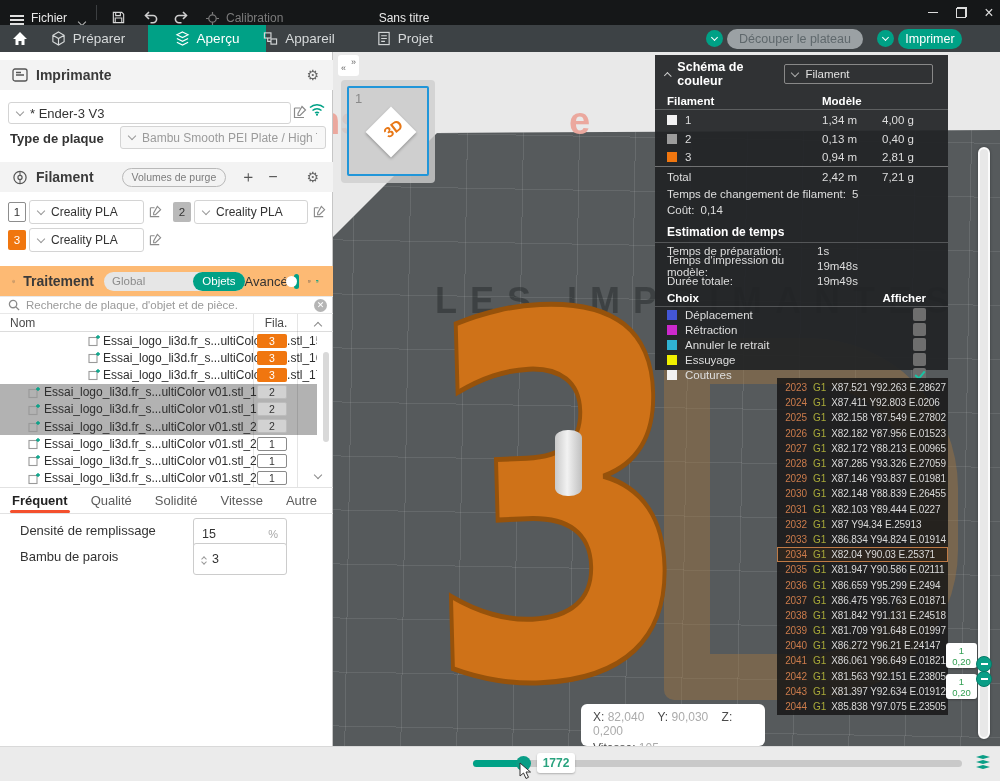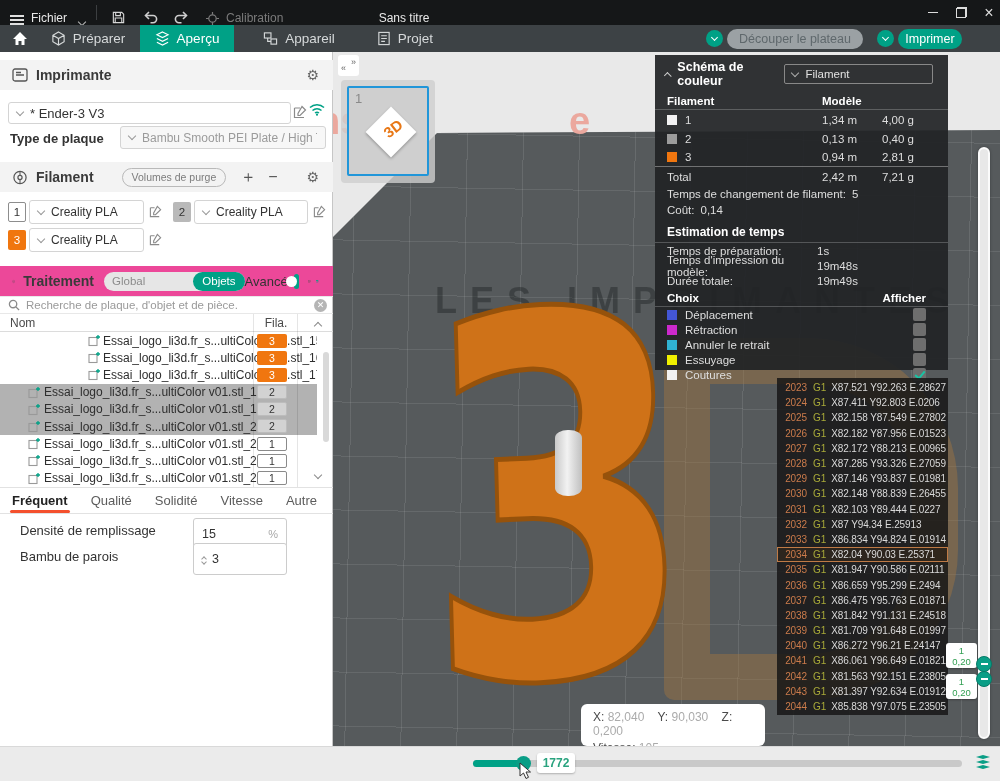--- a/index.html
+++ b/index.html
@@ -217,7 +217,7 @@
         </svg>
       <span>Préparer</span>
     </div>
-    <div class="nav-tab active" style="left:140px;width:94px;">
+    <div class="nav-tab active" style="left:148px;width:118px;">
       <svg width="15" height="15" viewBox="0 0 16 16">
           <path d="M8 1 L14 4 L8 7 L2 4 Z" fill="none" stroke="currentColor" stroke-width="1.2"></path>
           <path d="M2 8 L8 11 L14 8 M2 12 L8 15 L14 12" fill="none" stroke="currentColor" stroke-width="1.2"></path>

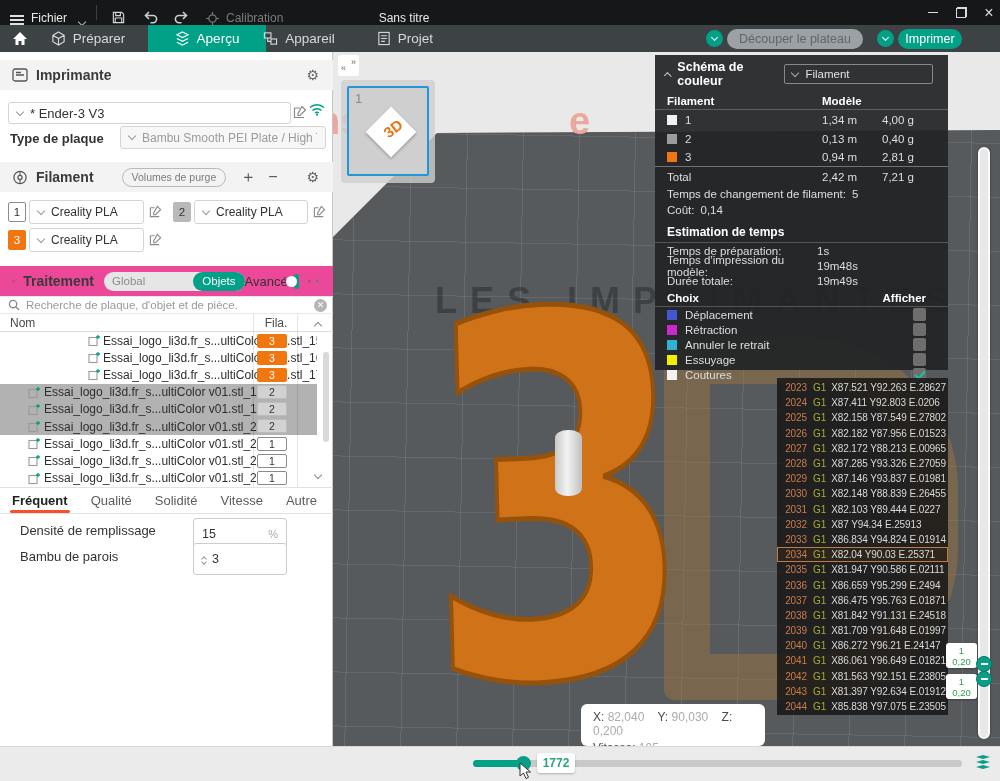--- a/index.html
+++ b/index.html
@@ -328,7 +328,7 @@
         </svg>
     </span>
 
-    <div class="sec-hdr" style="top:214px;background:#ec4899;align-items:center;">
+    <div class="sec-hdr" style="top:214px;background:#fdba74;align-items:center;">
       <svg width="16" height="13" viewBox="0 0 16 13">
           <path d="M8 1 L14 3.5 L8 6 L2 3.5 Z" fill="none" stroke="#555" stroke-width="1.1"></path>
           <path d="M2 7 L8 9.5 L14 7 M2 10 L8 12.5 L14 10" fill="none" stroke="#555" stroke-width="1.1"></path>

